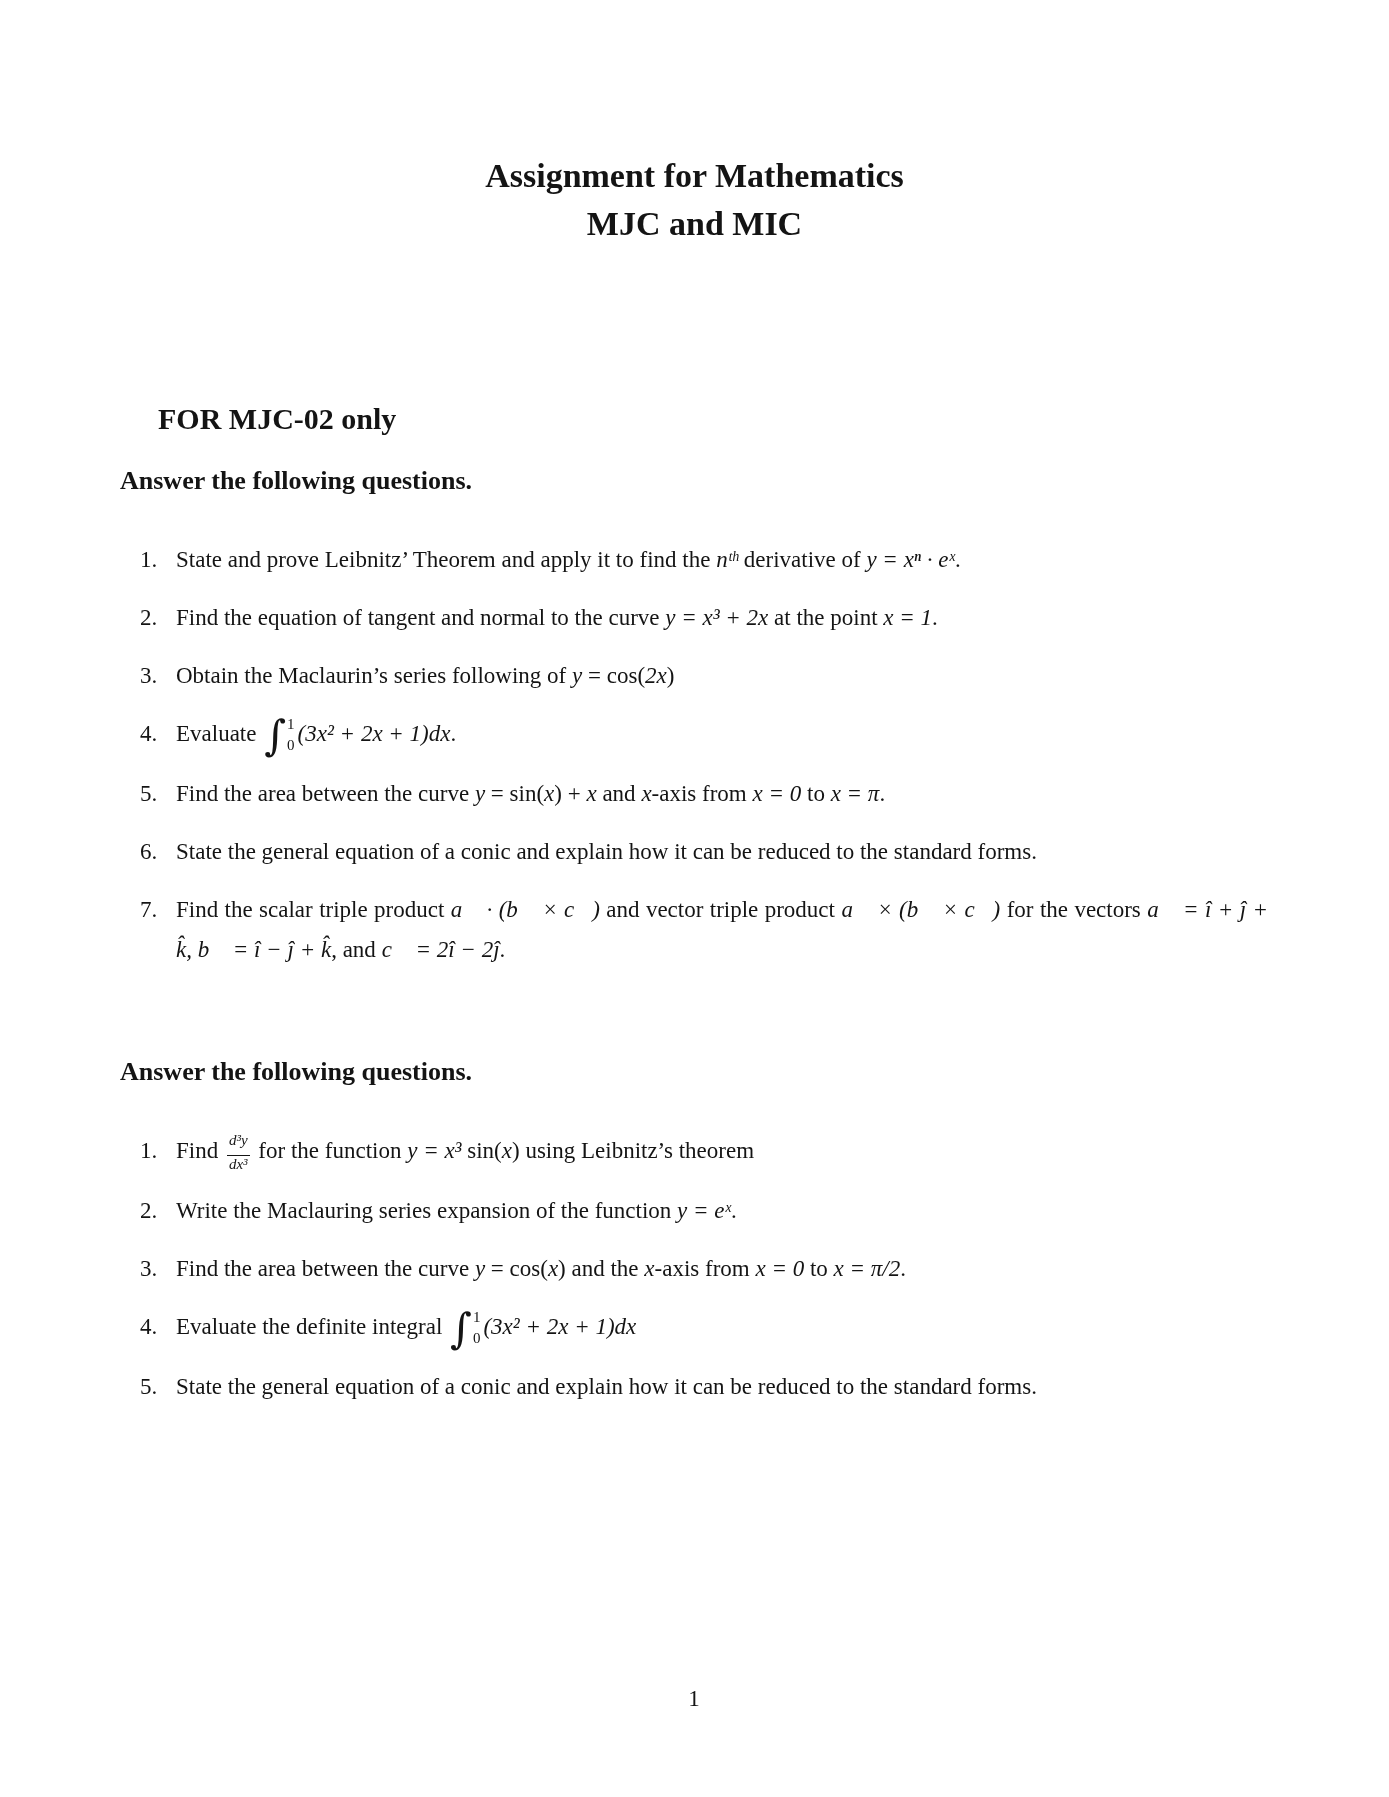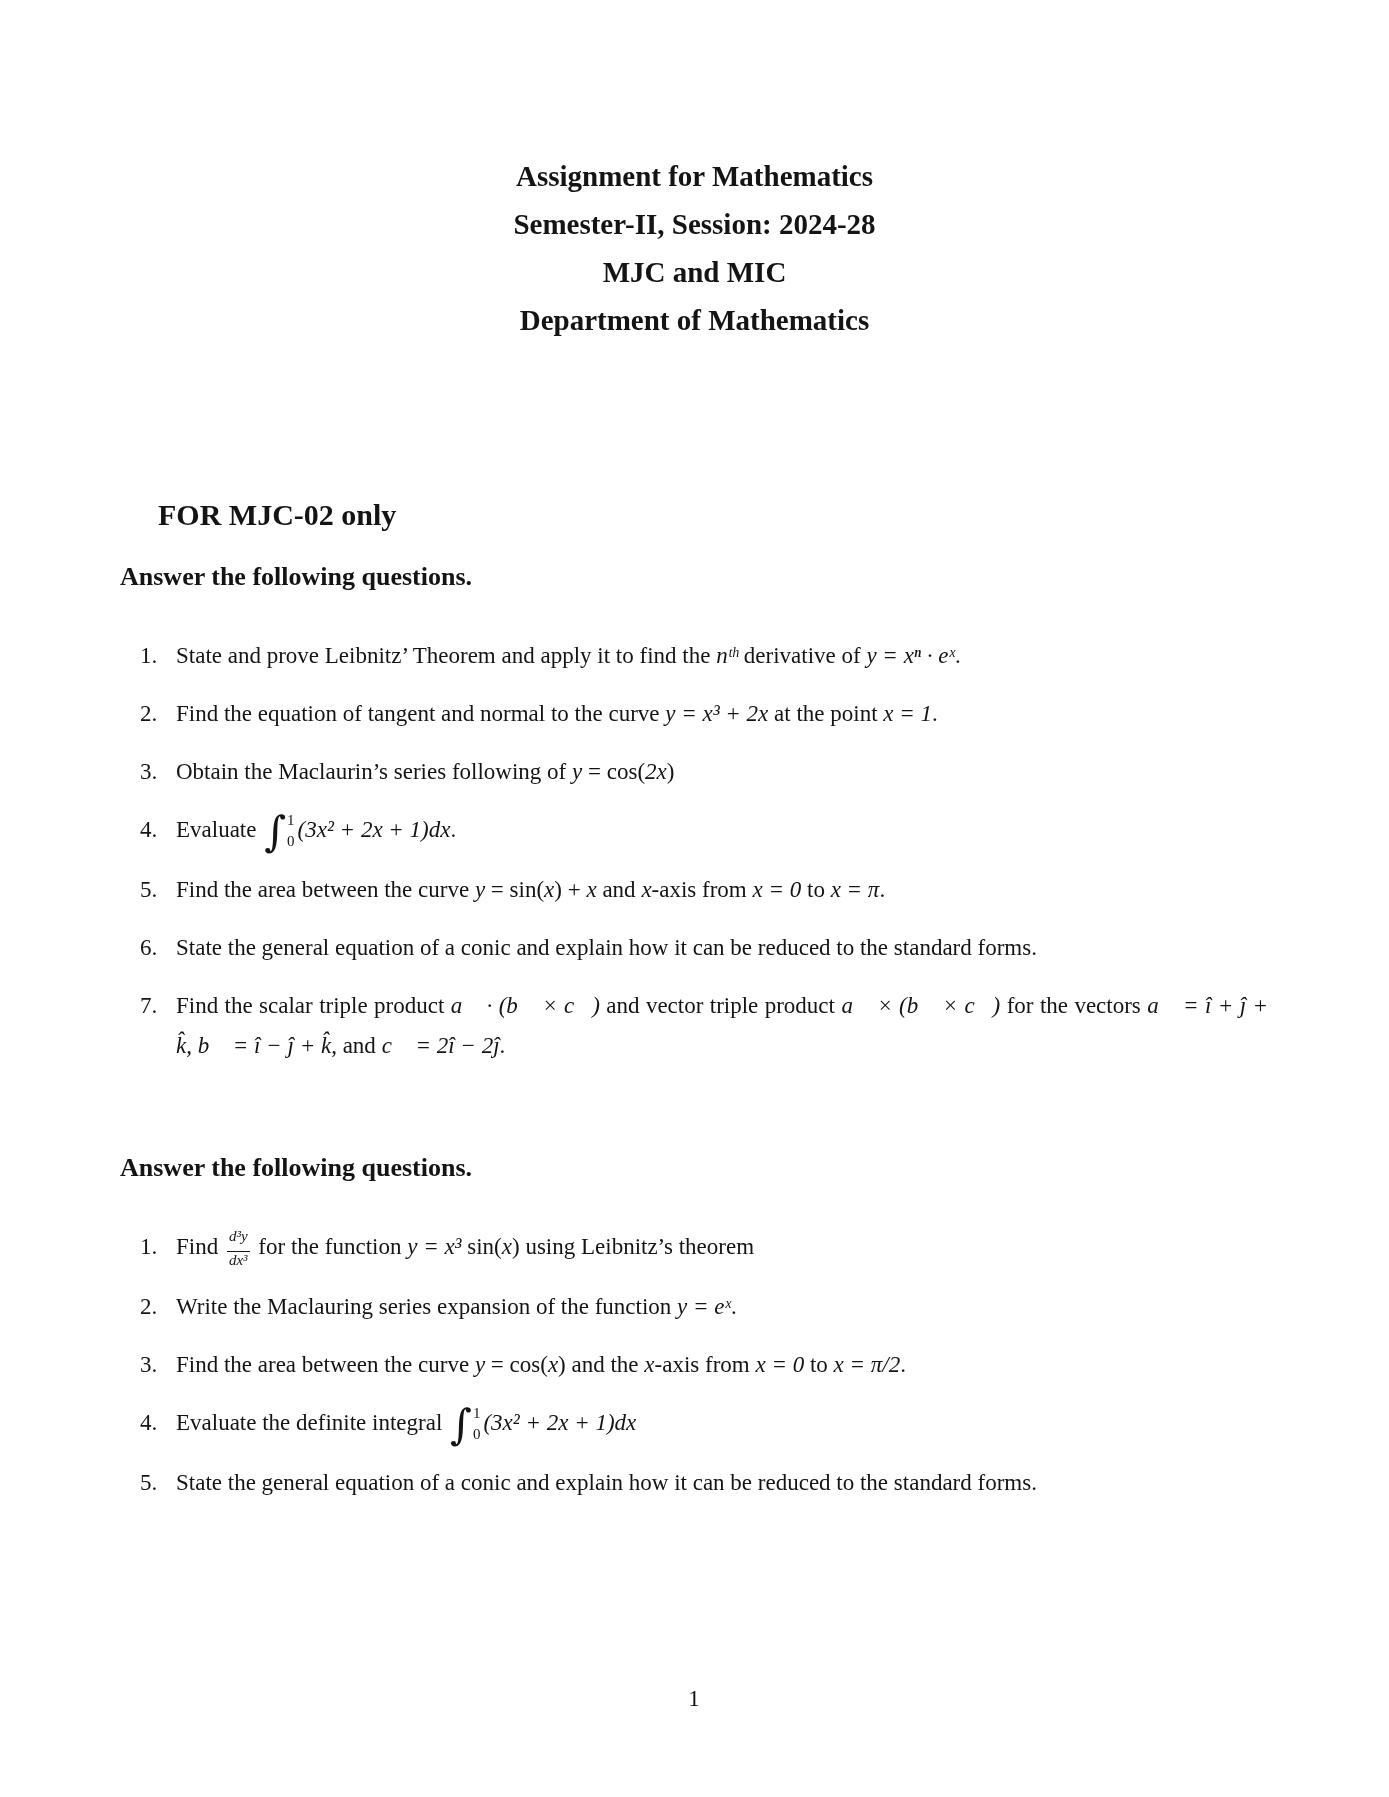--- a/index.html
+++ b/index.html
@@ -16,7 +16,7 @@
     padding-top:152px;
     text-align:center;
     font-weight:700;
-    font-size:29px;
+    font-size:34px;
     line-height:48px;
   }
   .content { margin-left:120px; margin-right:121px; }

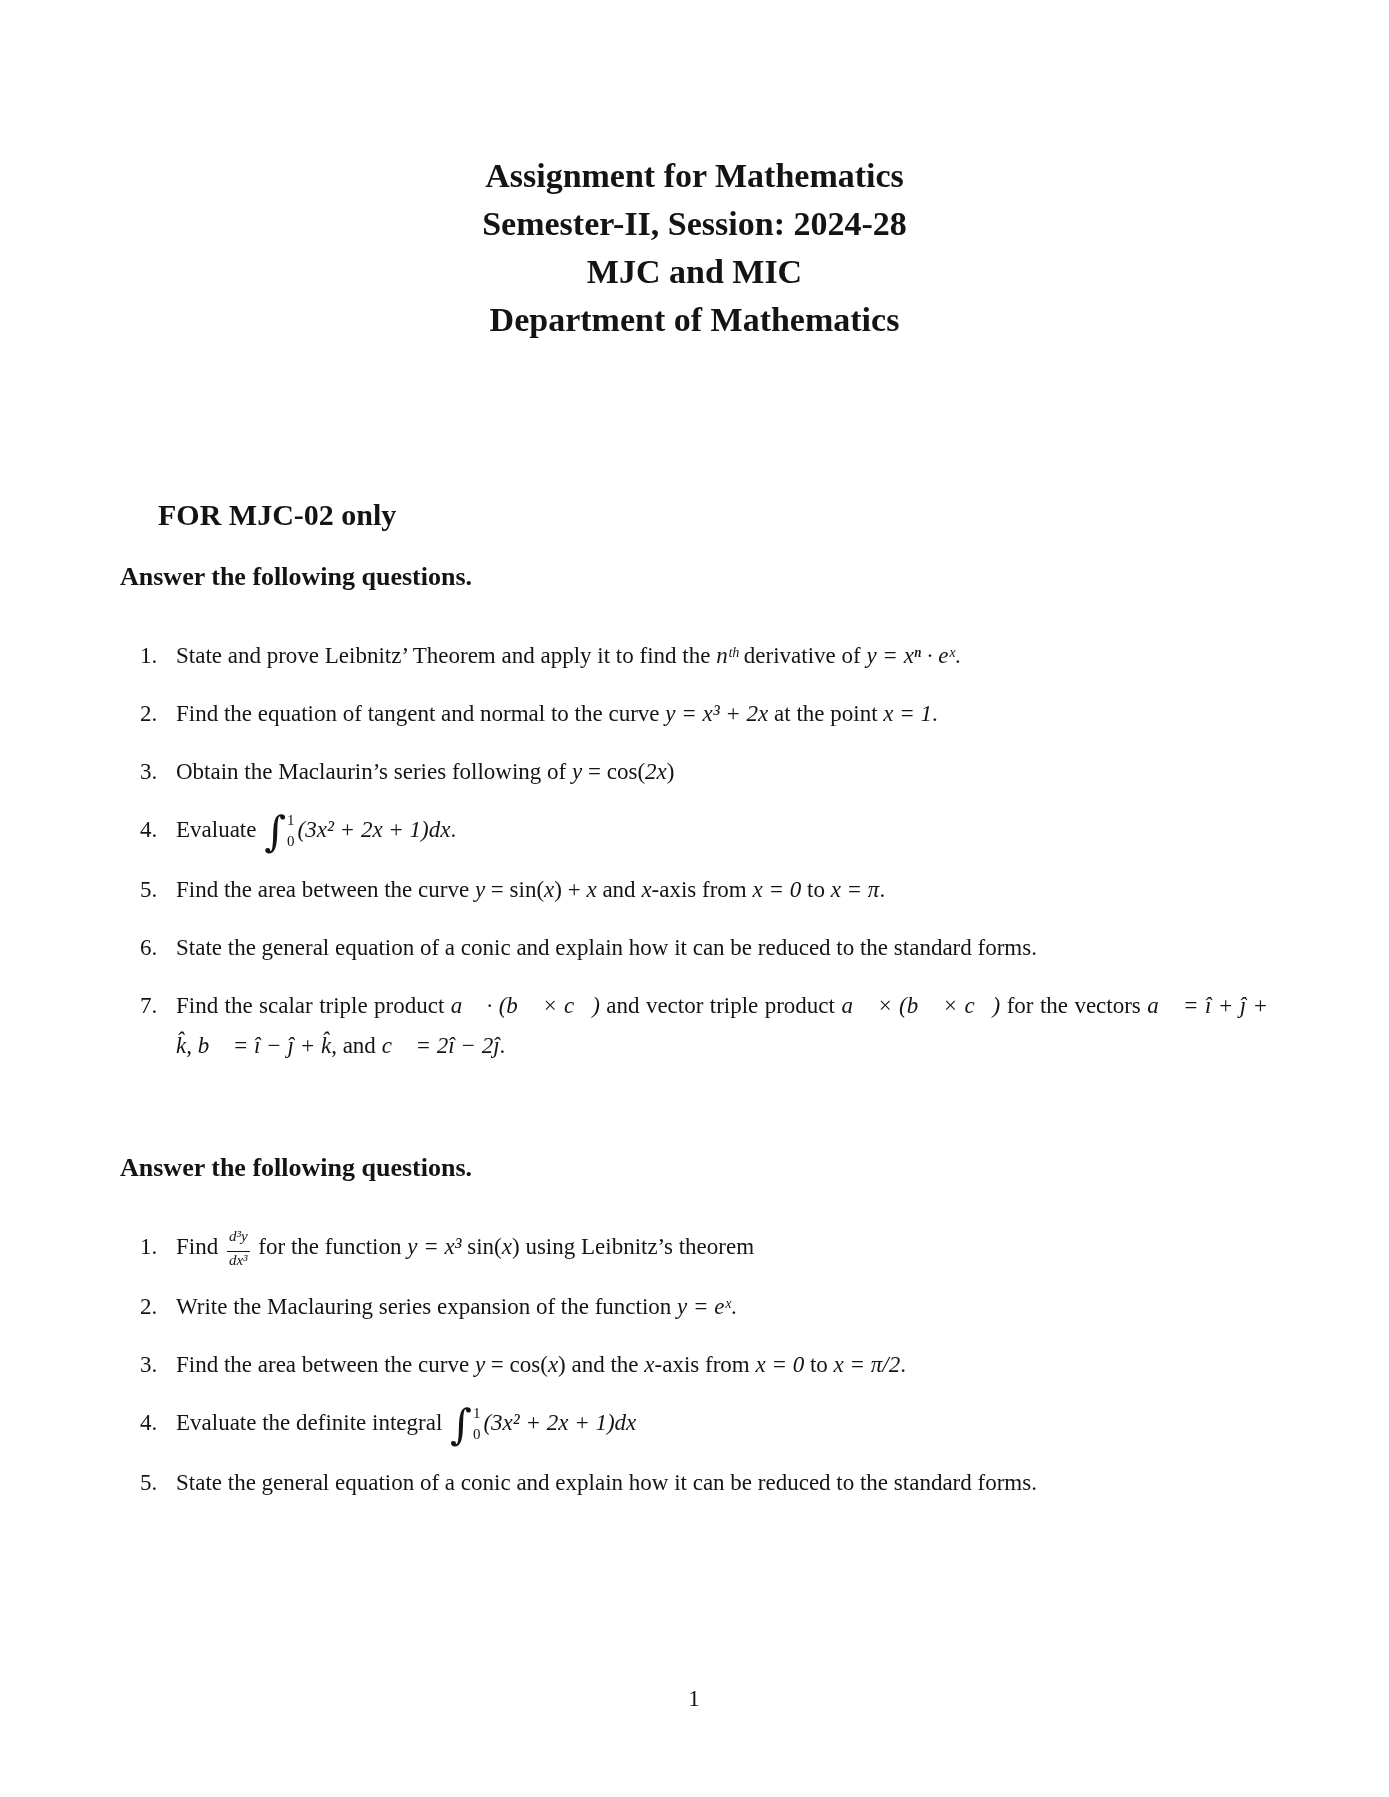--- a/index.html
+++ b/index.html
@@ -76,7 +76,6 @@
 <div class="page">
   <header class="title-block">
     <div class="title-line">Assignment for Mathematics</div>
-    <div class="title-line">Semester-II, Session: 2024-28</div>
     <div class="title-line">MJC and MIC</div>
     <div class="title-line">Department of Mathematics</div>
   </header>

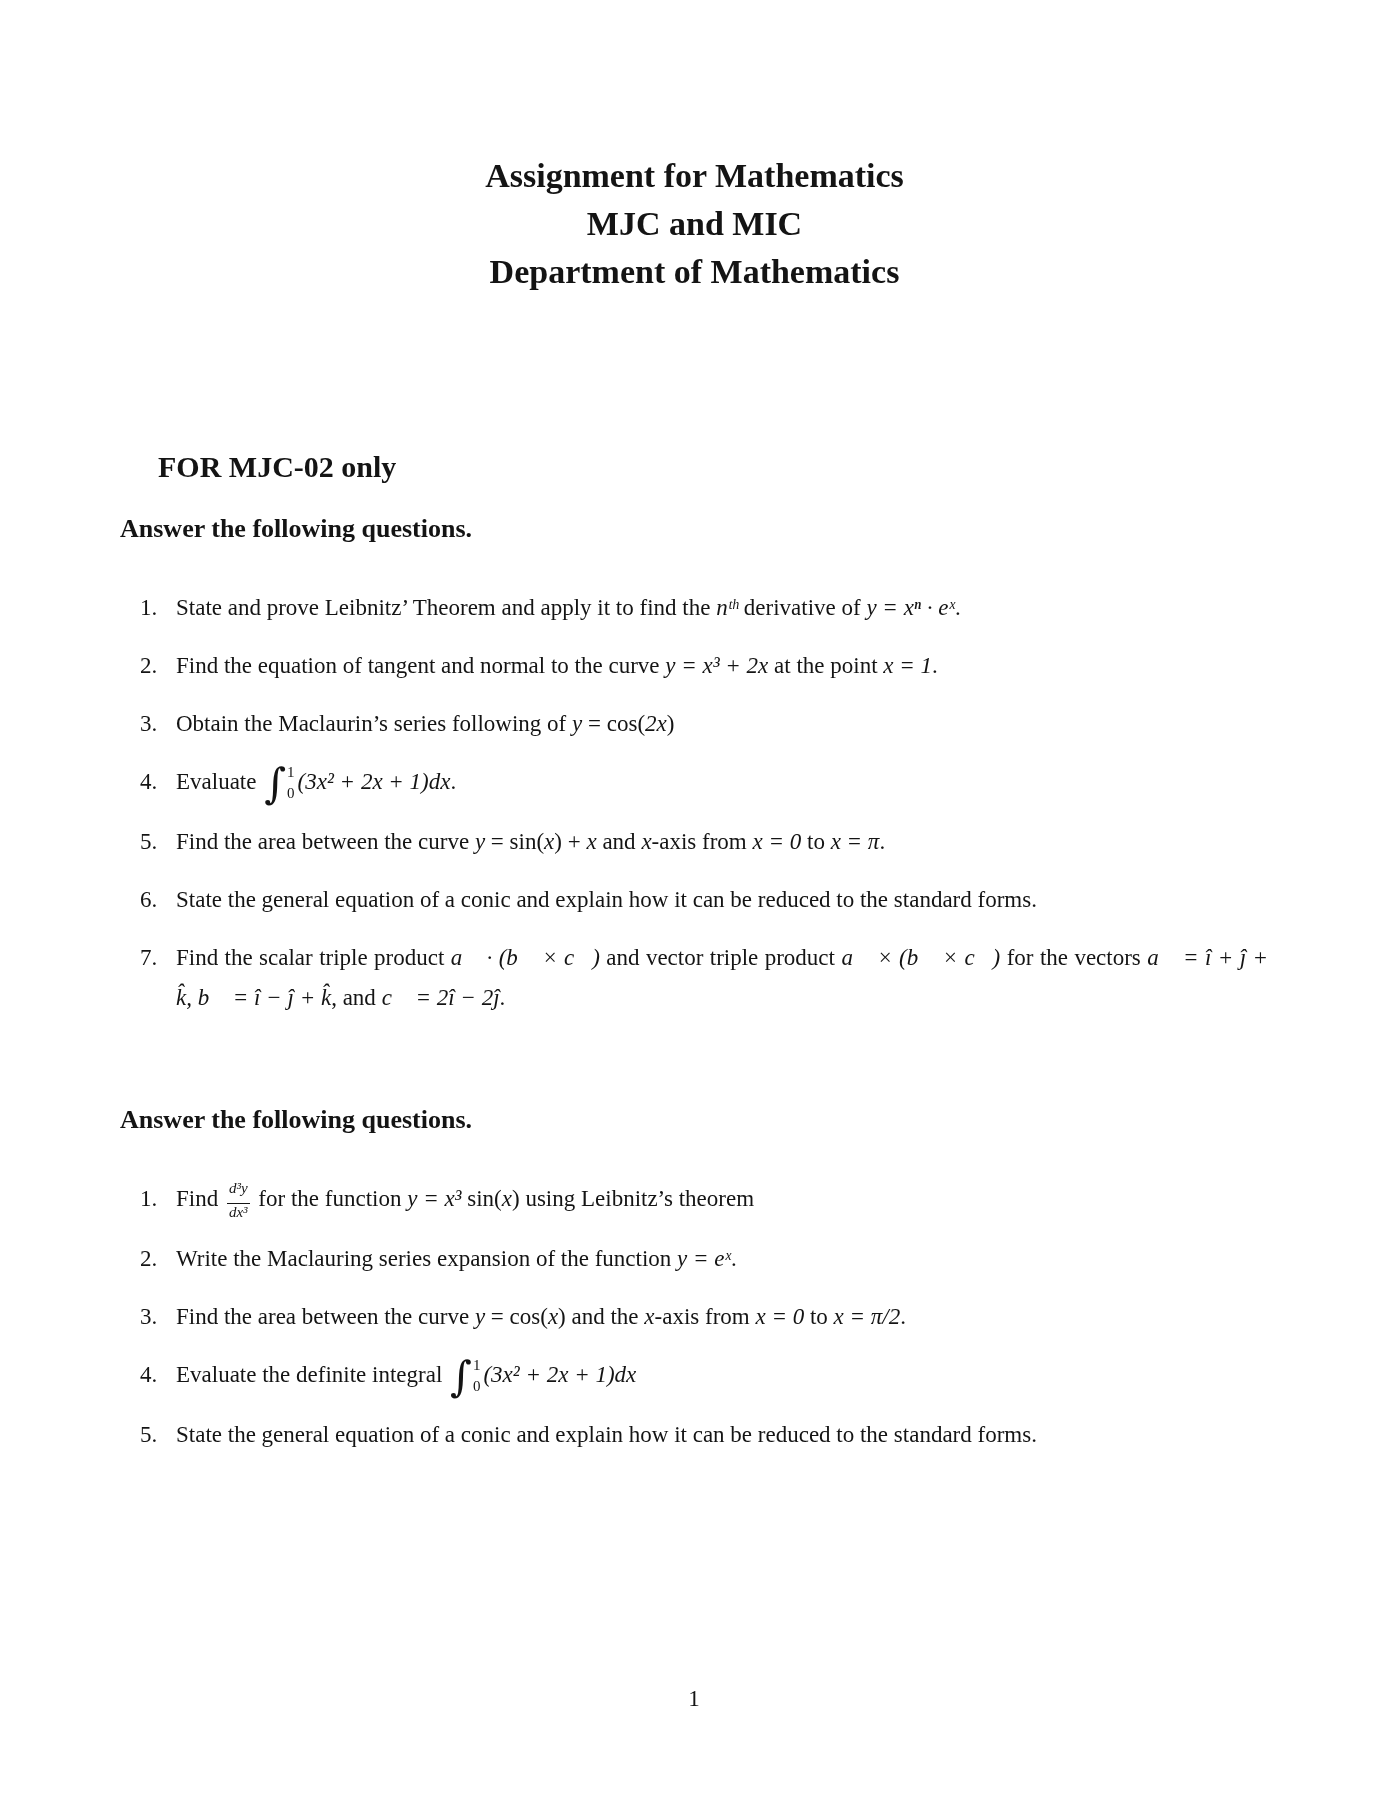--- a/index.html
+++ b/index.html
@@ -77,7 +77,6 @@
   <header class="title-block">
     <div class="title-line">Assignment for Mathematics</div>
     <div class="title-line">MJC and MIC</div>
-    <div class="title-line">Department of Mathematics</div>
   </header>
 
   <main class="content">

